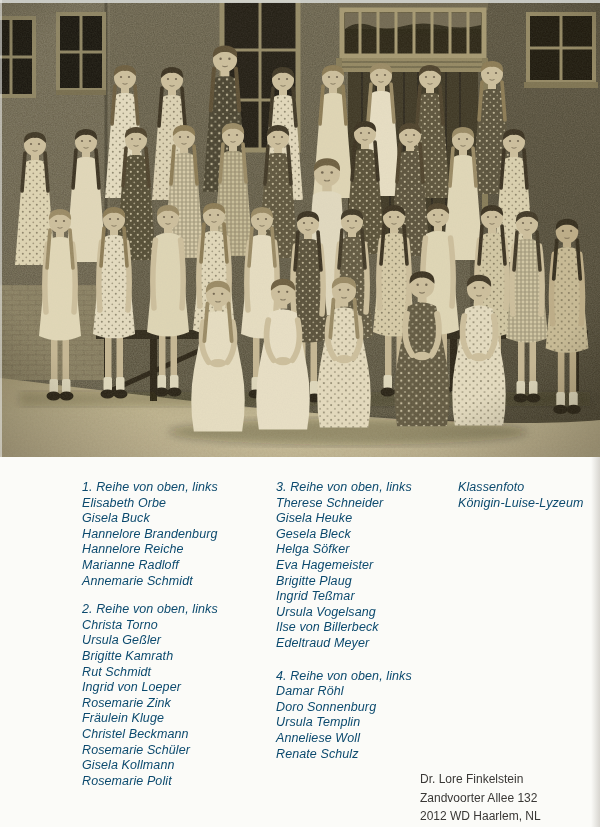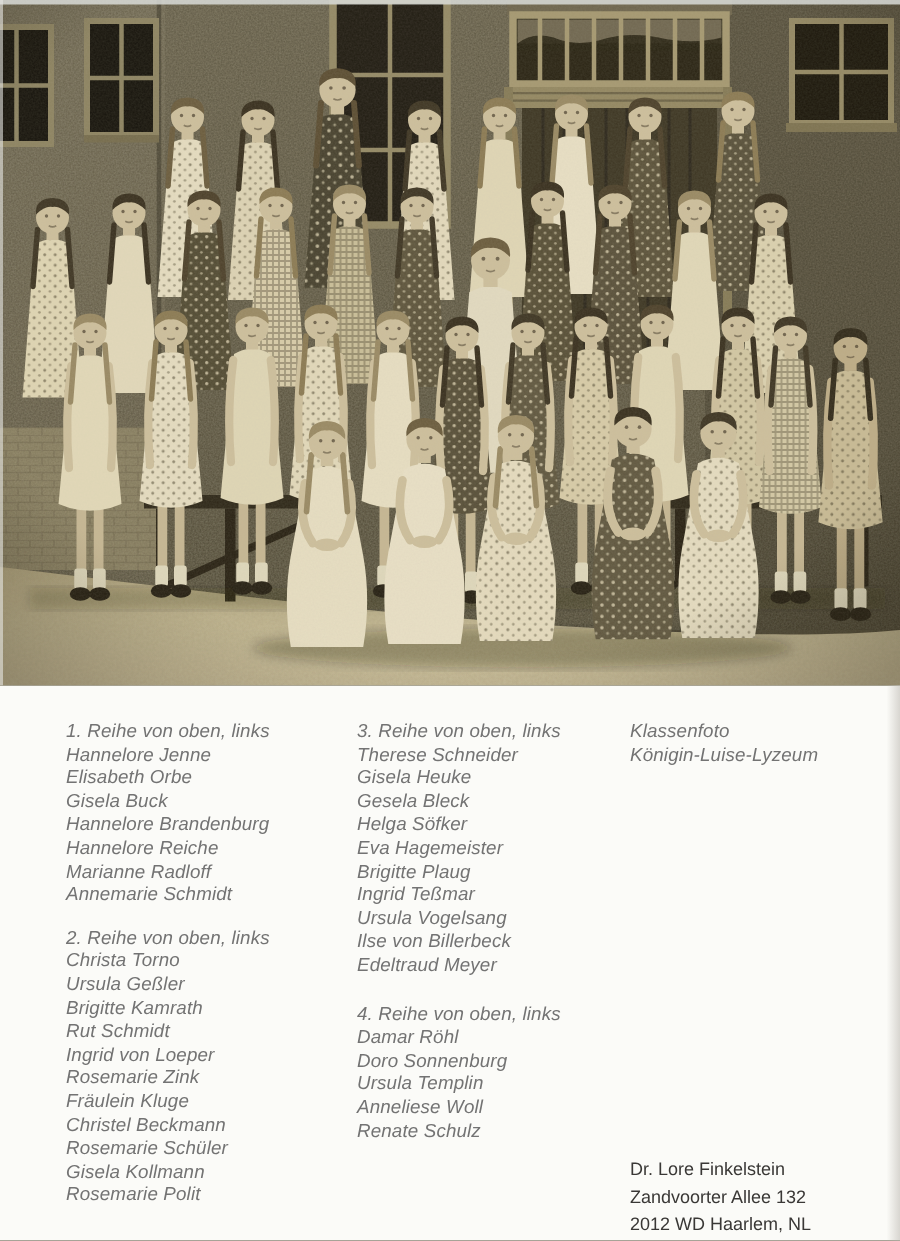--- a/index.html
+++ b/index.html
@@ -14,8 +14,9 @@
     position:absolute;
     font-style:italic;
     font-size:12.5px;line-height:15.6px;
-    color:#737373;letter-spacing:.1px;
+    color:#0c4a6e;letter-spacing:.1px;
     white-space:nowrap;
+    margin-left:38px;
   }
   .col1{left:44px;top:480px;}
   .col2{left:238px;top:480px;}

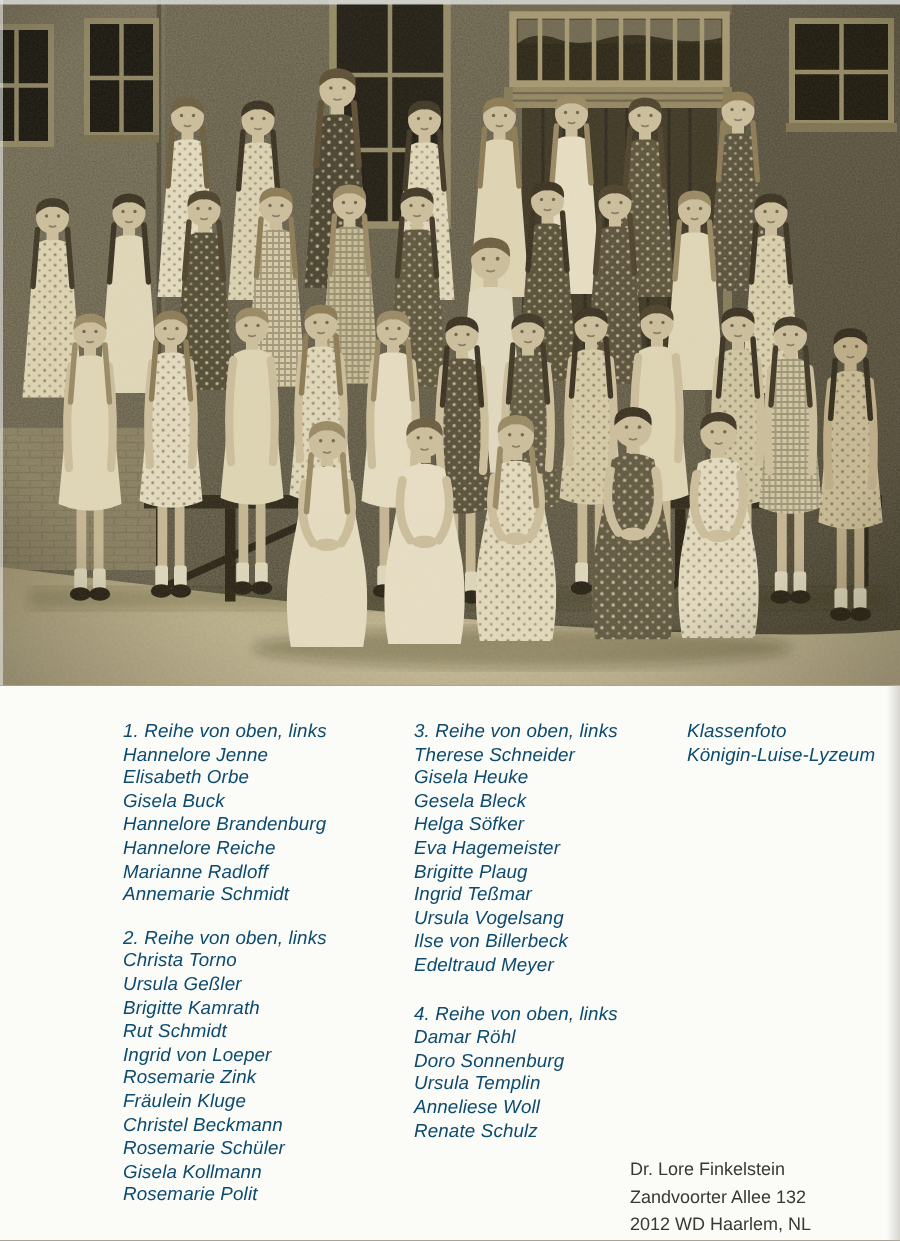--- a/index.html
+++ b/index.html
@@ -264,7 +264,6 @@
   <div class="list">
     <div class="list-title">1. Reihe von oben, links</div>
     <div class="names">
-        <div class="name-line">Hannelore Jenne</div>
         <div class="name-line">Elisabeth Orbe</div>
         <div class="name-line">Gisela Buck</div>
         <div class="name-line">Hannelore Brandenburg</div>

